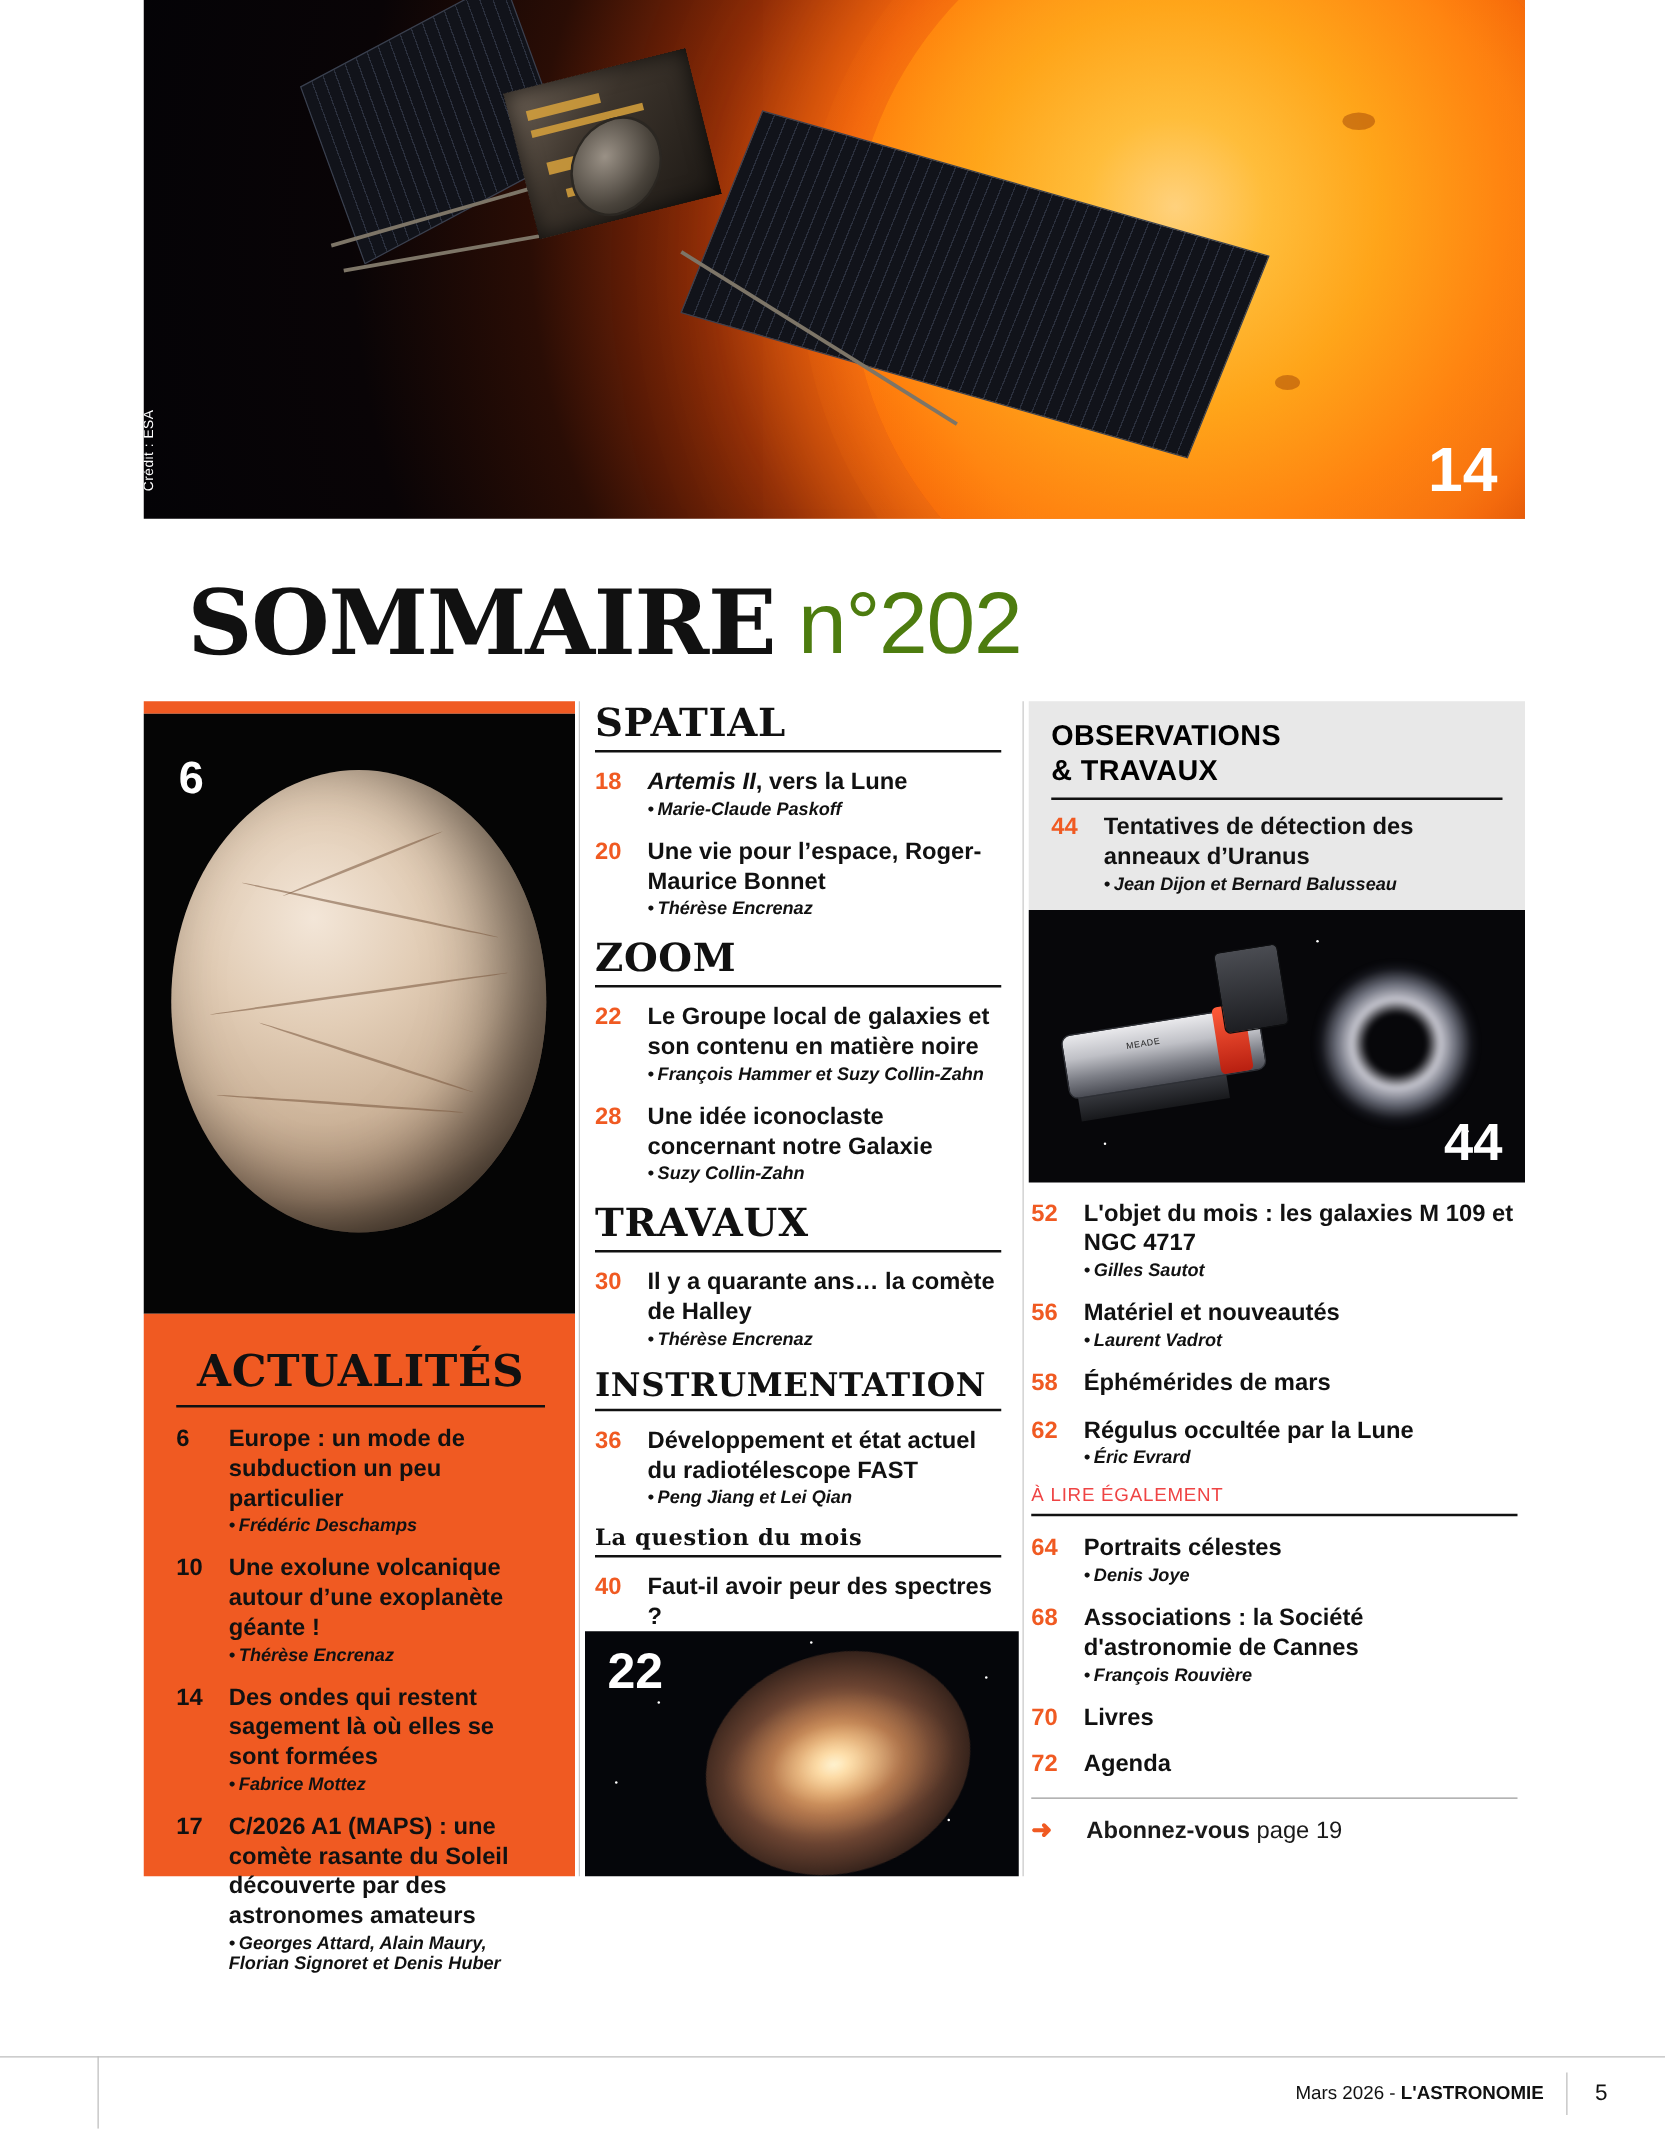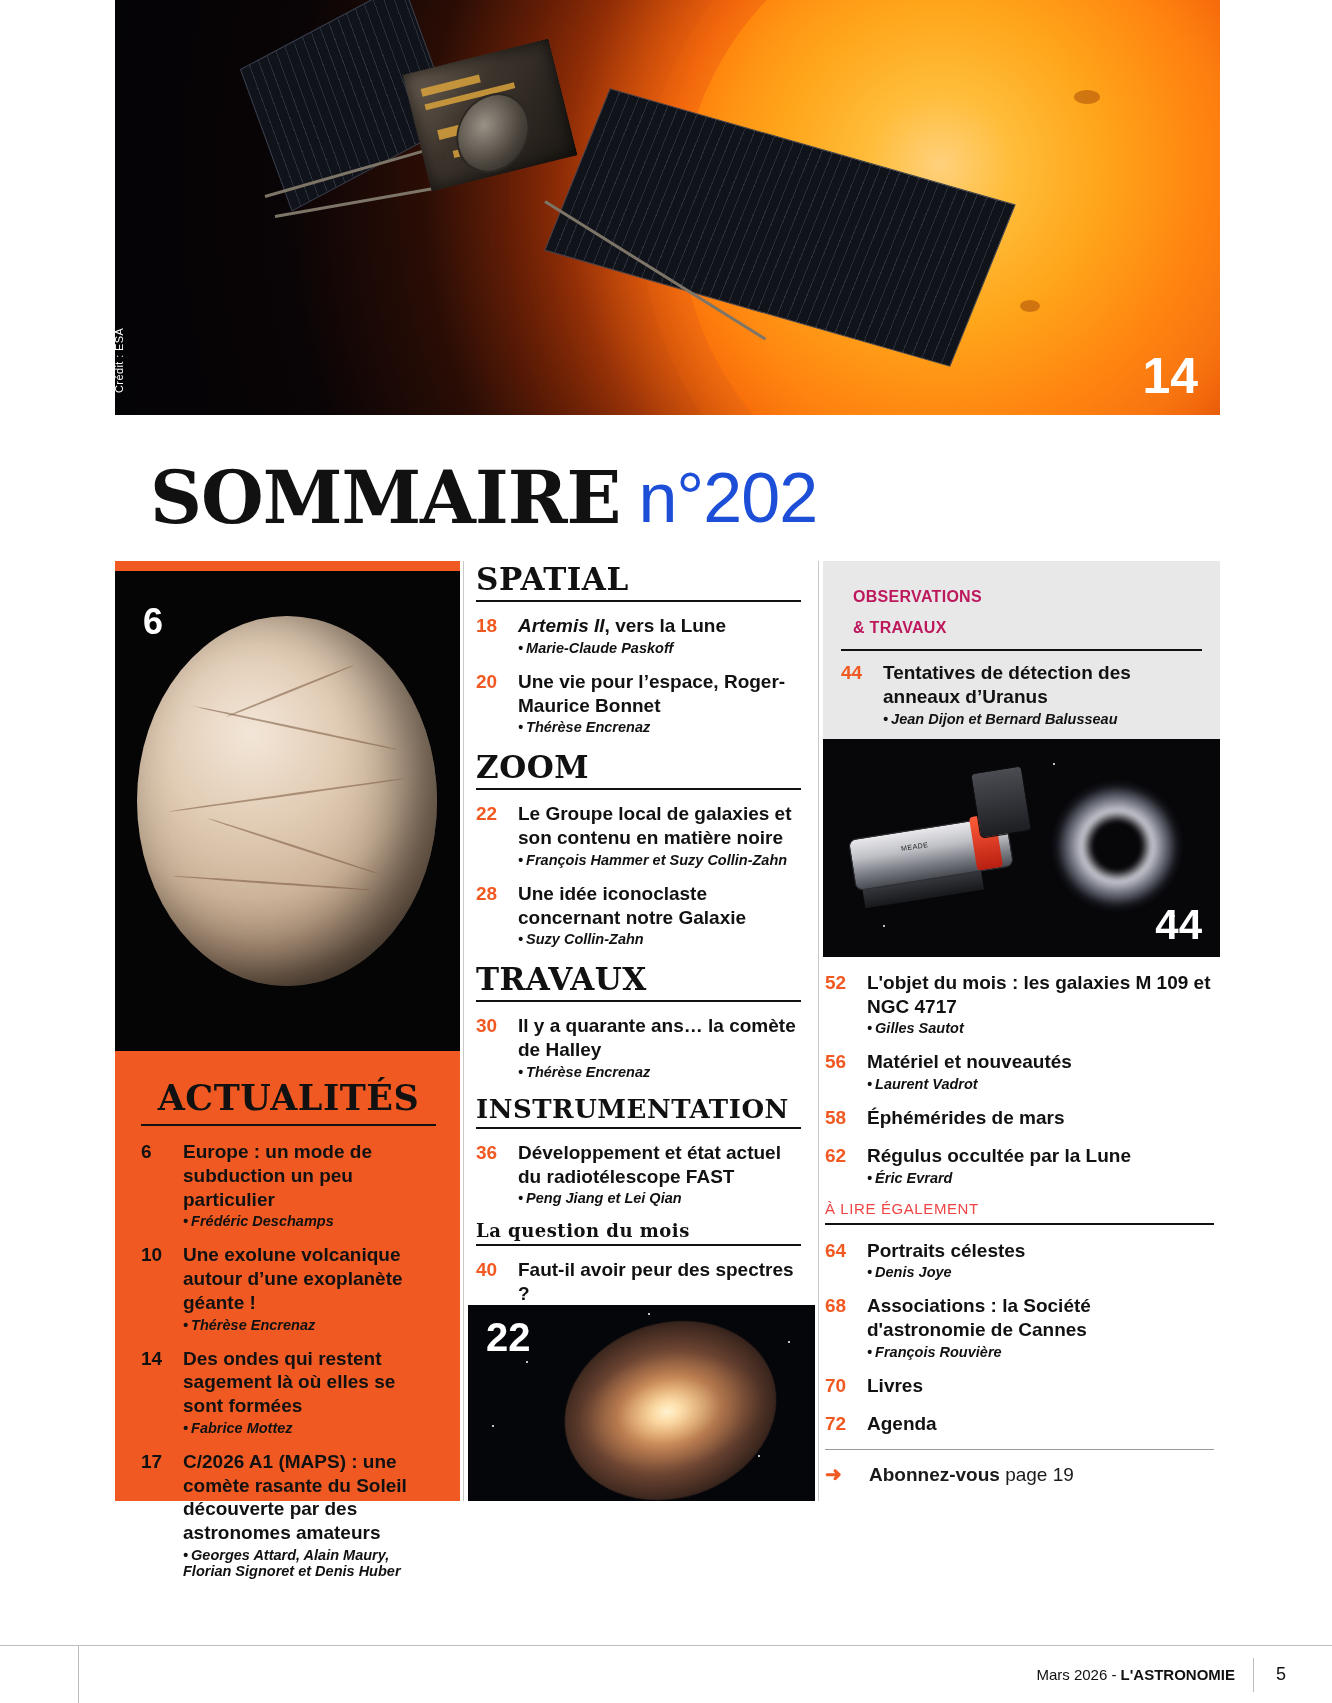--- a/index.html
+++ b/index.html
@@ -76,7 +76,7 @@
   }
   .title-light{
     font-family:"Liberation Sans", sans-serif;
-    font-weight:300; font-size:70px; color:#1d4ed8; letter-spacing:-1px;
+    font-weight:300; font-size:70px; color:#4d7c0f; letter-spacing:-1px;
   }
 
   

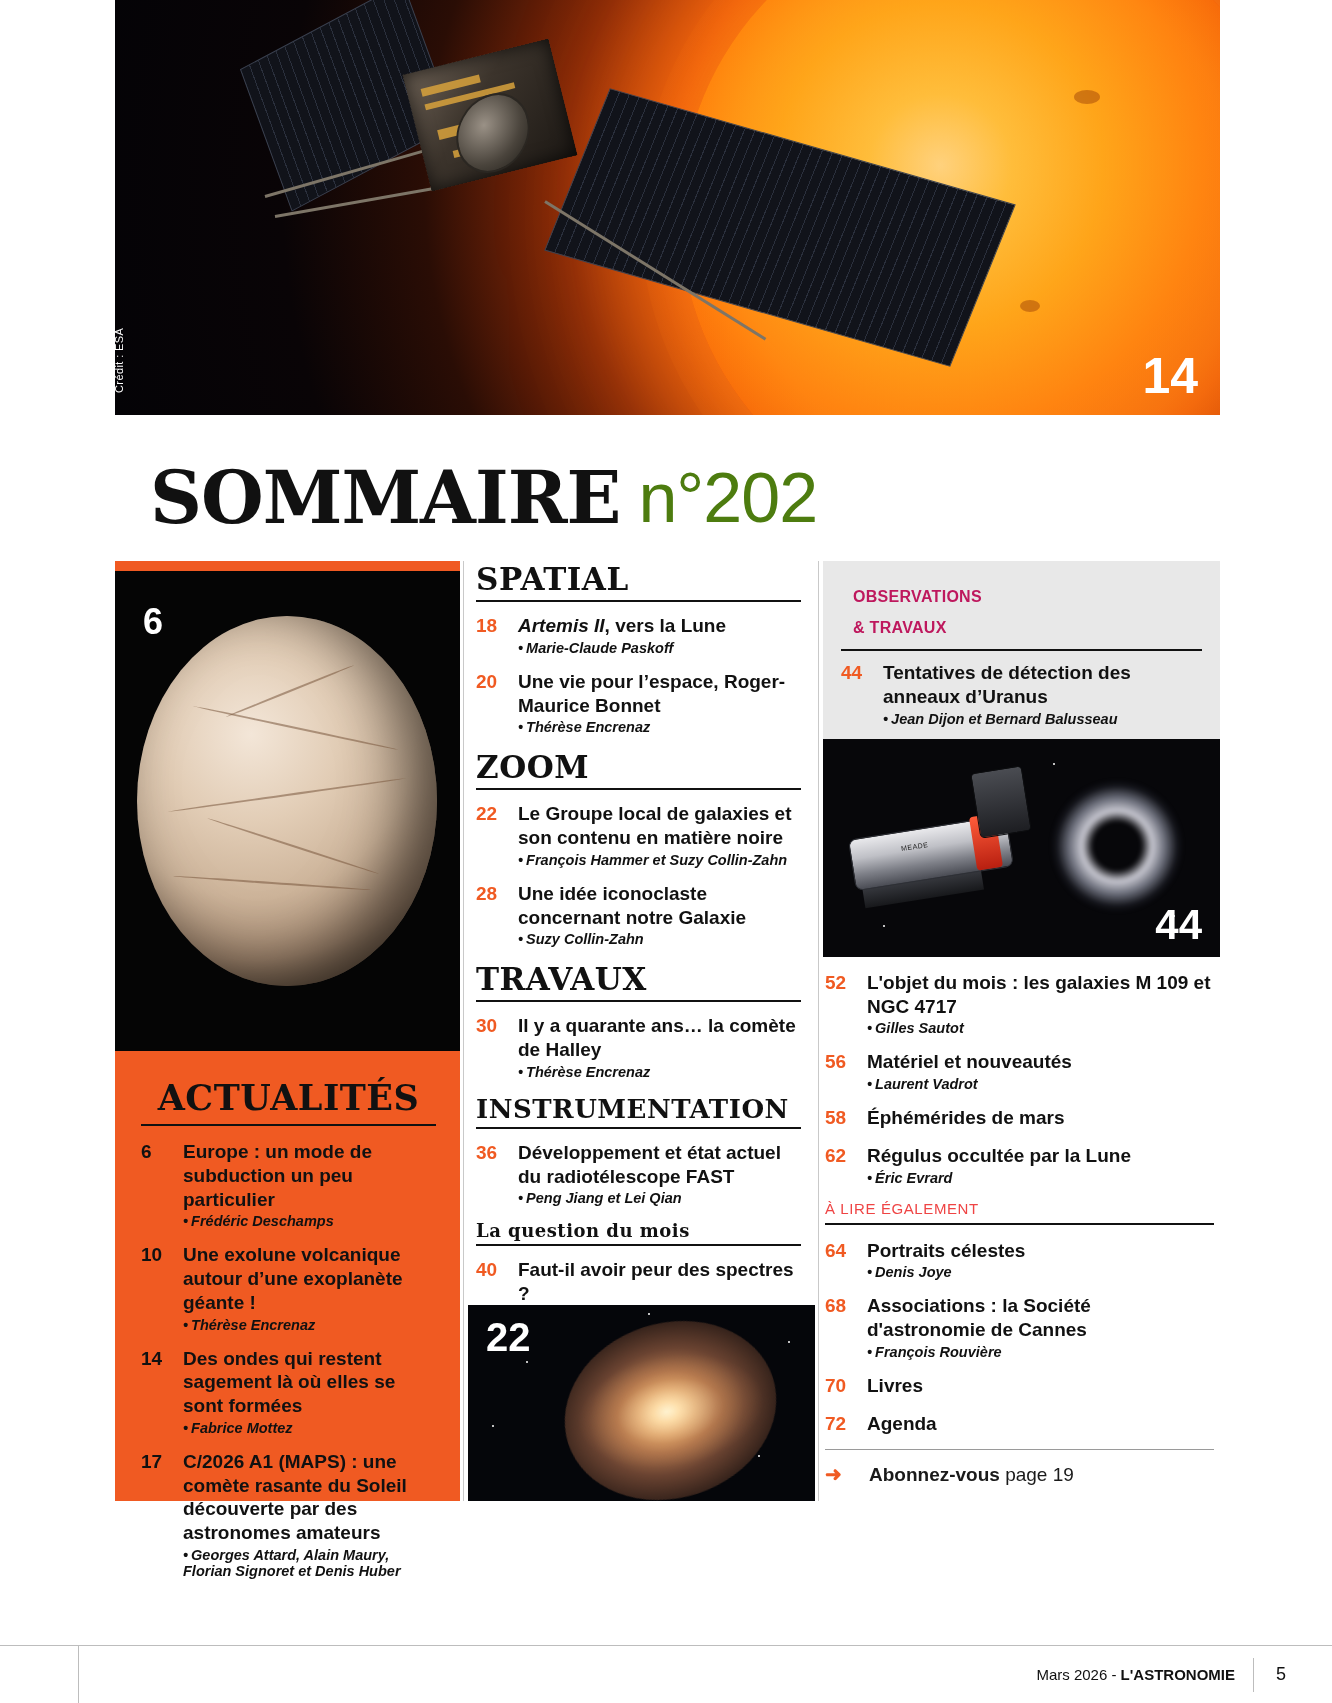--- a/index.html
+++ b/index.html
@@ -166,7 +166,7 @@
     background:#e8e8e8; padding:14px 18px 12px 18px;
   }
   .obs-head h2{
-    margin:12px; font-weight:700; font-size:16px; line-height:1.2; color:#be185d; letter-spacing:.3px;
+    margin:0; font-weight:700; font-size:23px; line-height:1.2; color:#000000; letter-spacing:.3px;
   }
   .obs-head .hr{ height:2px; background:#111; margin:8px 0 10px 0; }
   .obs-head .entry{ margin-bottom:0; }

